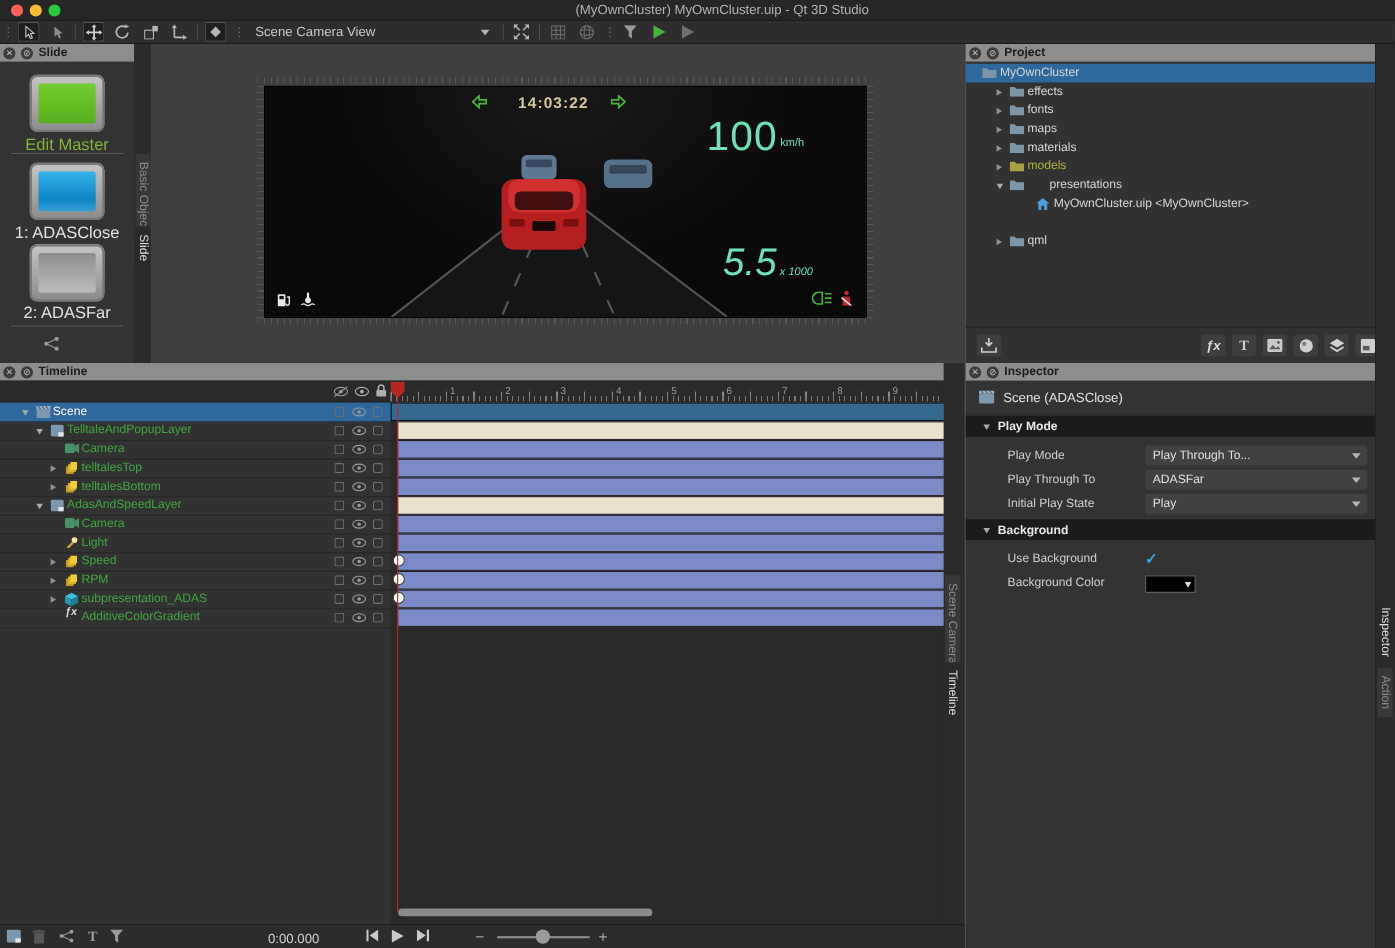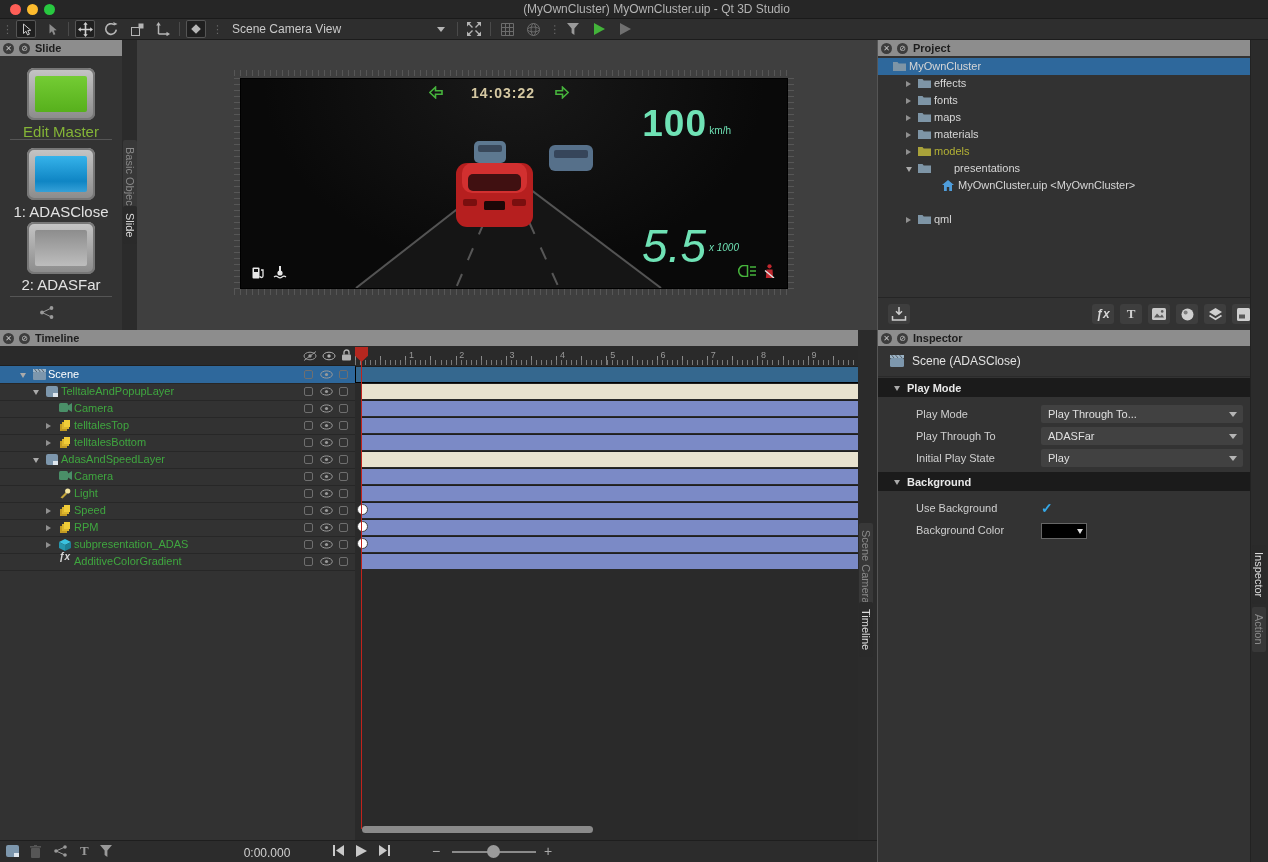--- a/index.html
+++ b/index.html
@@ -47,7 +47,7 @@
   .scene{position:absolute;left:103px;top:38px;width:546px;height:209px;background:radial-gradient(ellipse at 50% 0%,#191919,#090909 65%);border:1px solid #000;}
   .teal{color:#6fe2b5;}
   .clock{position:absolute;top:6px;left:230px;width:60px;text-align:center;color:#d5c8a2;font-size:14px;font-weight:bold;letter-spacing:1px;}
-  .speedbig{position:absolute;top:24px;right:80px;font-size:37px;font-weight:700;letter-spacing:1px;}
+  .speedbig{position:absolute;top:24px;right:80px;font-size:37px;font-weight:400;letter-spacing:1px;}
   .speedunit{position:absolute;top:46px;right:56px;font-size:10px;}
   .rpmbig{position:absolute;top:140px;right:81px;font-size:46px;font-weight:200;font-style:italic;}
   .rpmunit{position:absolute;top:163px;right:48px;font-size:10px;font-style:italic;}

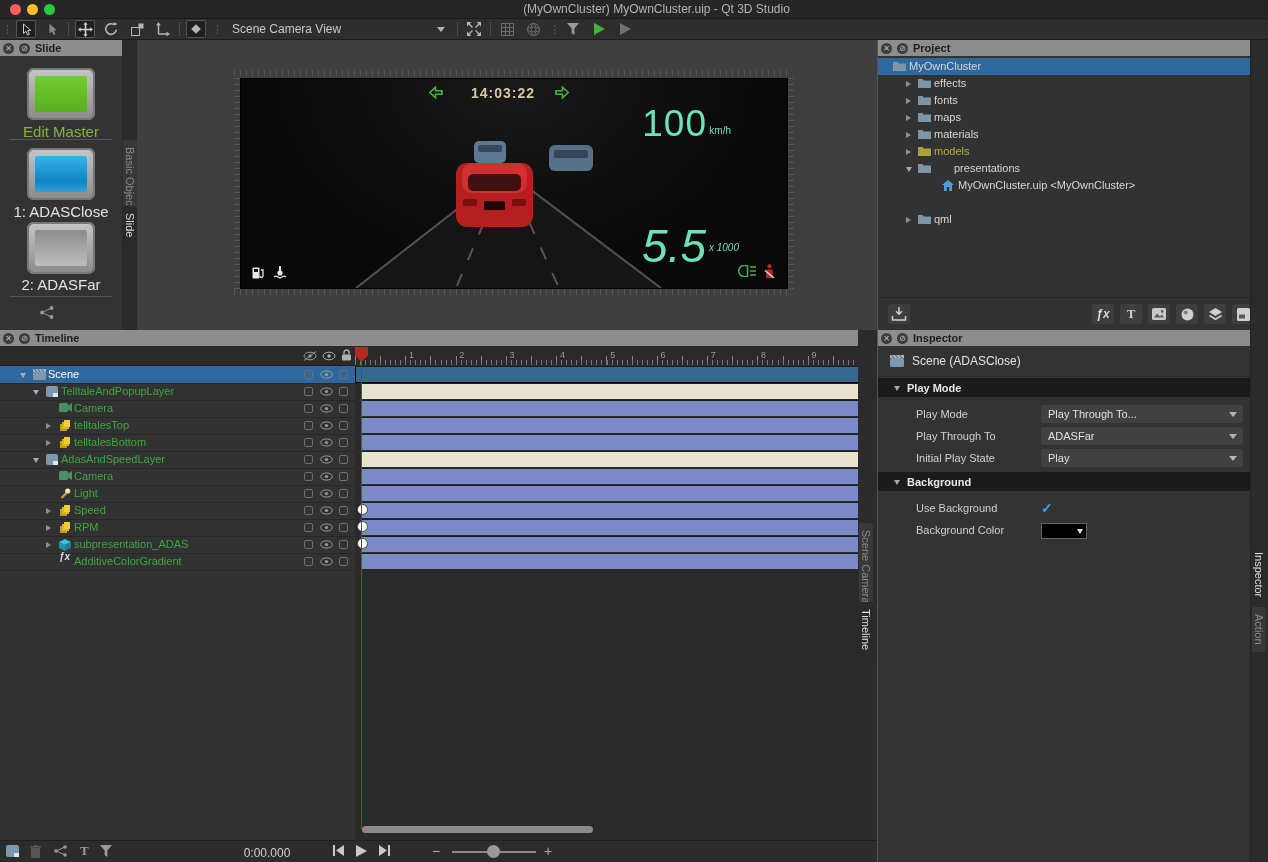--- a/index.html
+++ b/index.html
@@ -49,7 +49,7 @@
   .clock{position:absolute;top:6px;left:230px;width:60px;text-align:center;color:#d5c8a2;font-size:14px;font-weight:bold;letter-spacing:1px;}
   .speedbig{position:absolute;top:24px;right:80px;font-size:37px;font-weight:400;letter-spacing:1px;}
   .speedunit{position:absolute;top:46px;right:56px;font-size:10px;}
-  .rpmbig{position:absolute;top:140px;right:81px;font-size:46px;font-weight:200;font-style:italic;}
+  .rpmbig{position:absolute;top:140px;right:81px;font-size:35px;font-weight:200;font-style:italic;}
   .rpmunit{position:absolute;top:163px;right:48px;font-size:10px;font-style:italic;}
   
   .prow{position:absolute;left:0;right:0;height:17px;}

